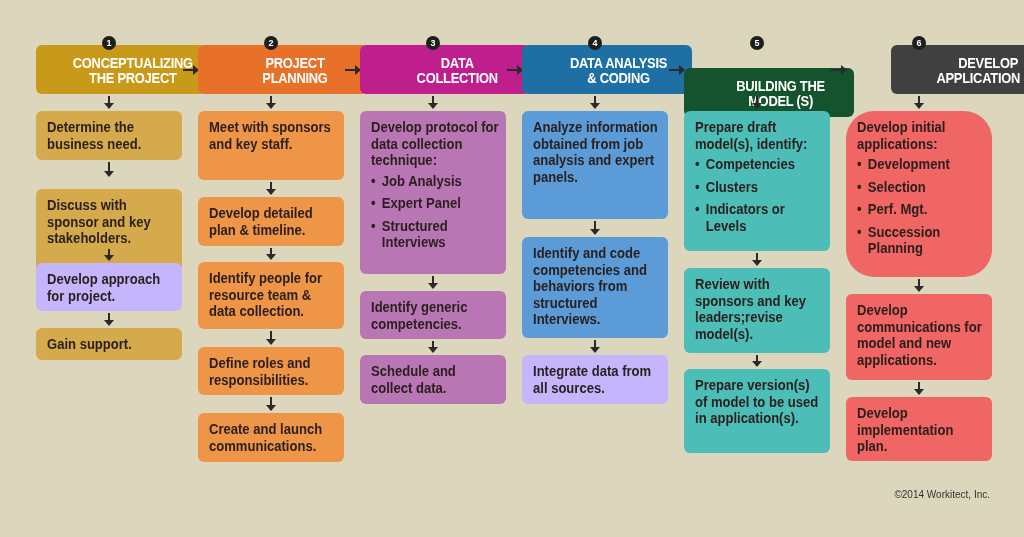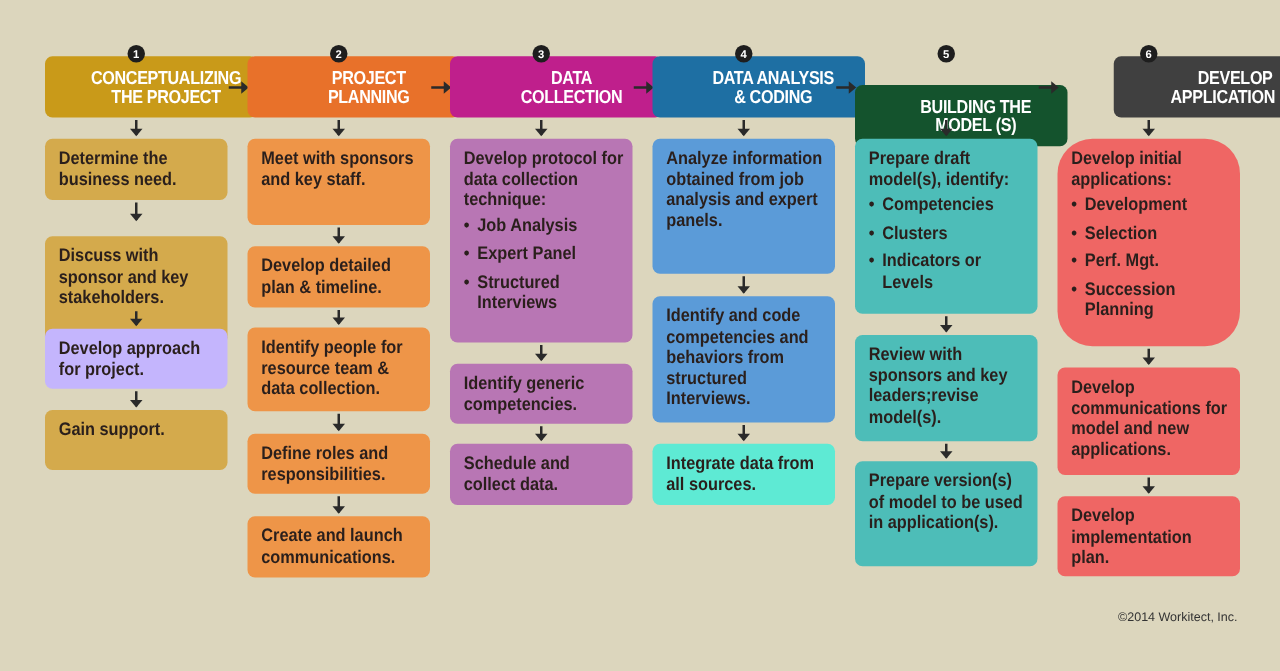--- a/index.html
+++ b/index.html
@@ -88,7 +88,7 @@
         </div>
       </div>
       <div class="arrow-down" style="left: 72px; top: 313px; height: 12px;"></div>
-      <div class="box" style="top: 328px; height: 48px; background: rgb(212, 170, 76);">
+      <div class="box" style="top: 328px; height: 32px; background: rgb(212, 170, 76);">
         <div class="t">
           <div>Gain support.</div>
         </div>

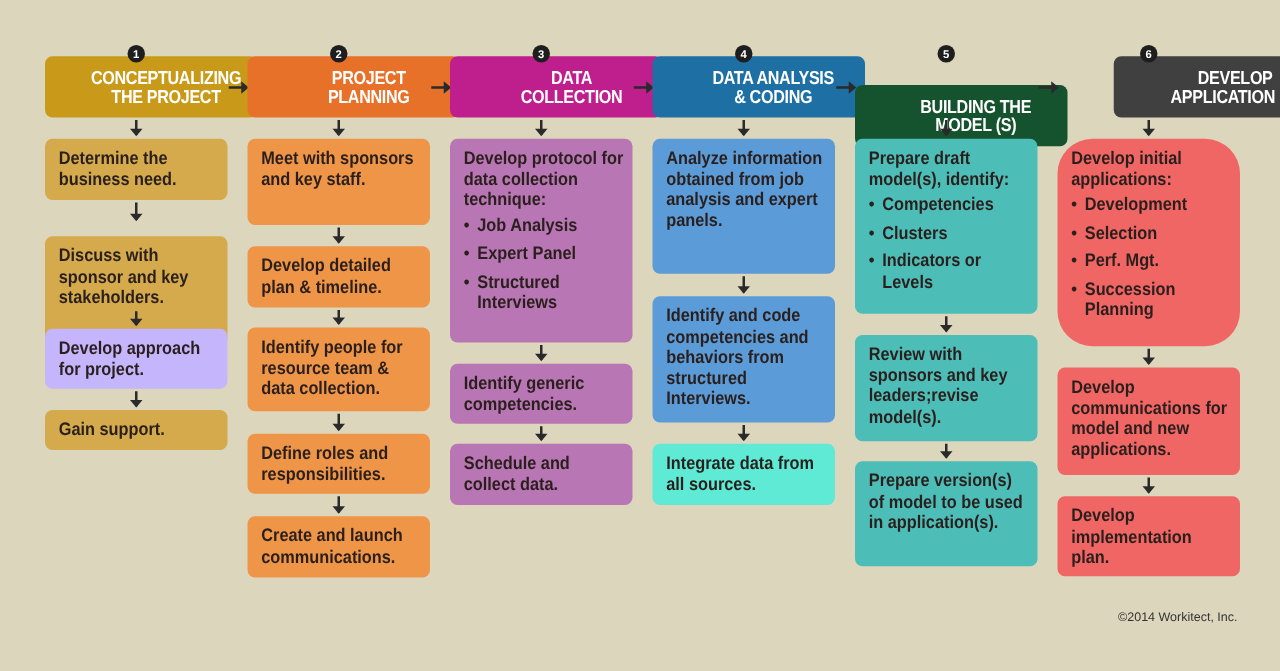--- a/index.html
+++ b/index.html
@@ -183,7 +183,7 @@
         </div>
       </div>
       <div class="arrow-down" style="left: 72px; top: 340px; height: 12px;"></div>
-      <div class="box" style="top: 355px; height: 49px; background: #5eead4;">
+      <div class="box" style="top: 355px; height: 49px; background: #c4b5fd;">
         <div class="t">
           <div>Integrate data from all sources.</div>
         </div>

